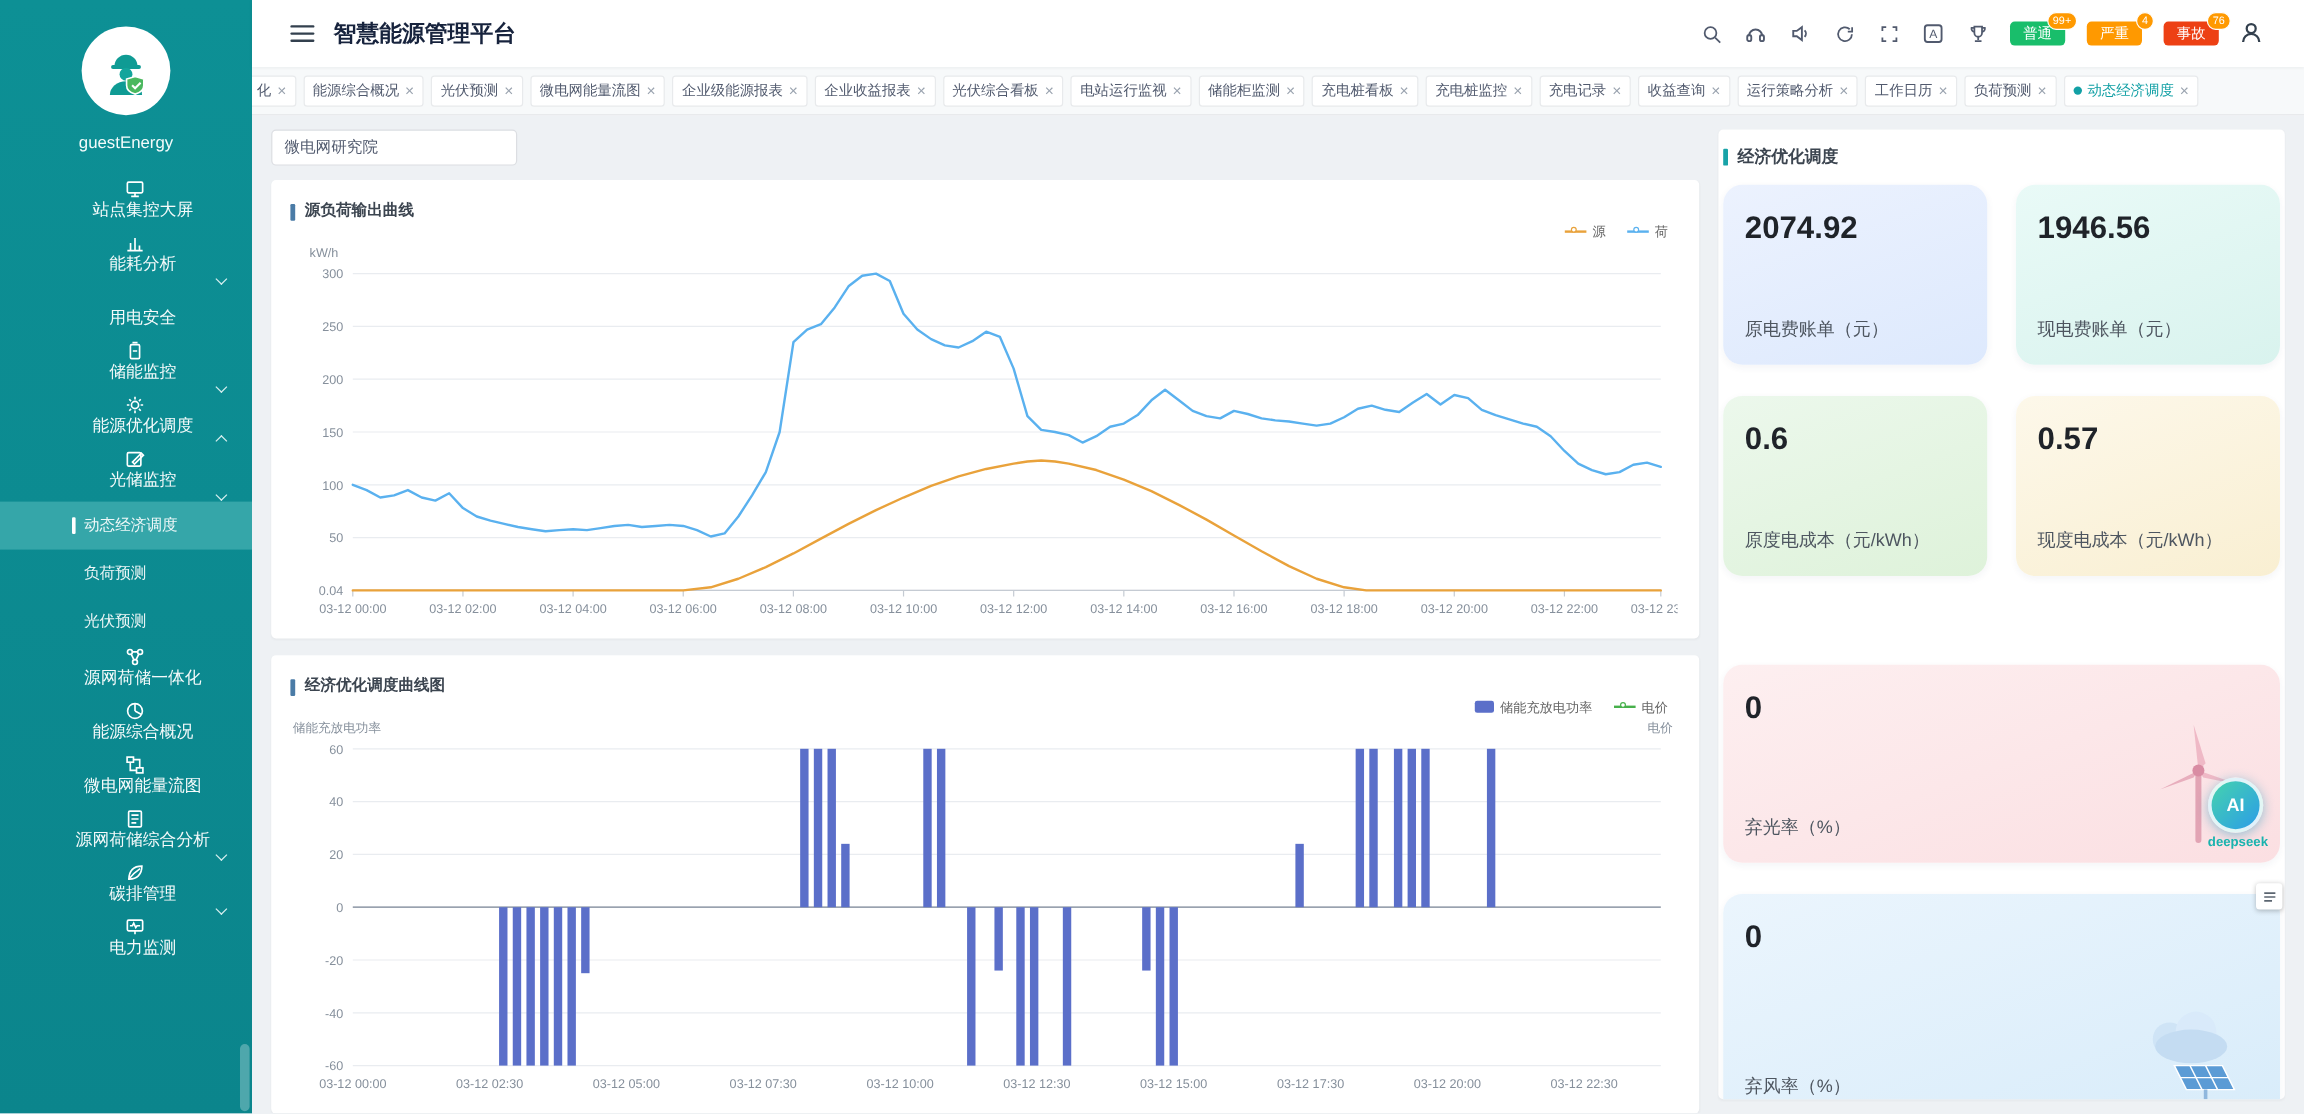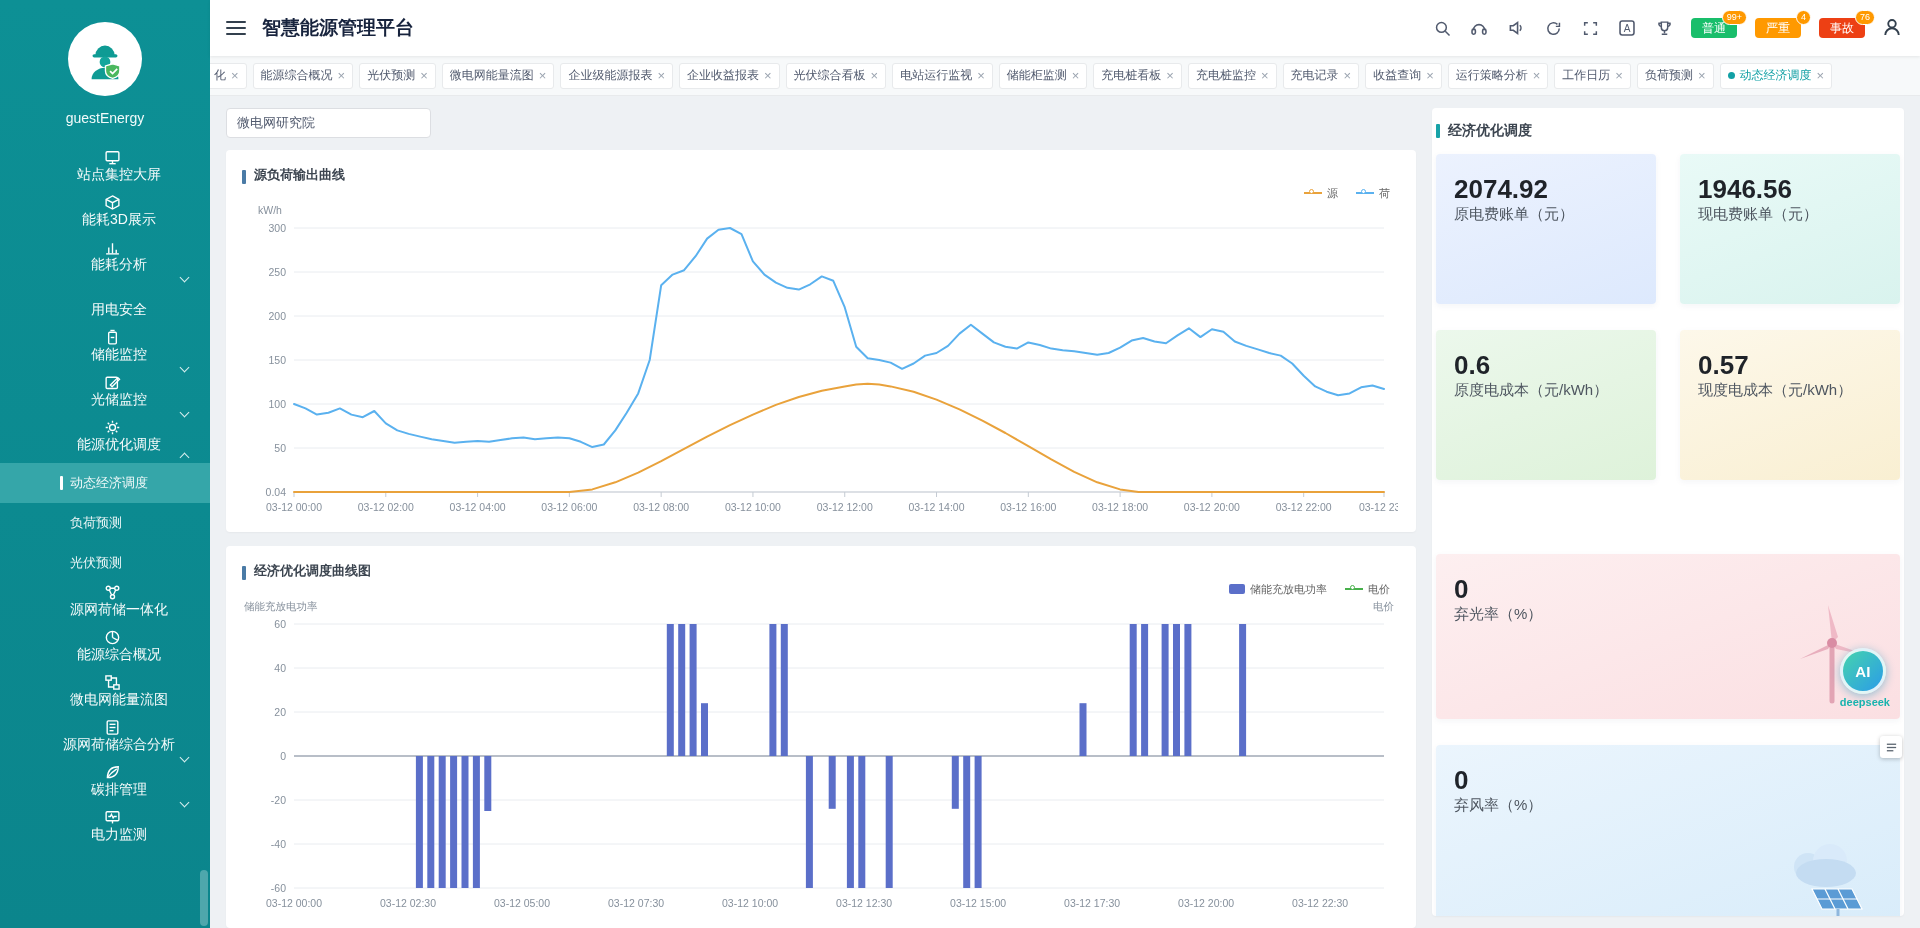--- a/index.html
+++ b/index.html
@@ -33,7 +33,7 @@
 
   
   .main { flex:1; display:flex; flex-direction:column; min-width:0; }
-  .topbar { height:56px; background:#fff; display:flex; align-items:center; padding:0 16px;
+  .topbar { height:56px; background:#fff; display:flex; align-items:center; padding:0 32px;
     box-shadow:0 1px 3px rgba(0,0,0,.08); position:relative; z-index:10; }
   .burger { width:20px; display:inline-flex; flex-direction:column; gap:4px; cursor:pointer; margin-right:16px; }
   .burger i { display:block; height:2px; background:#33404e; border-radius:1px; }

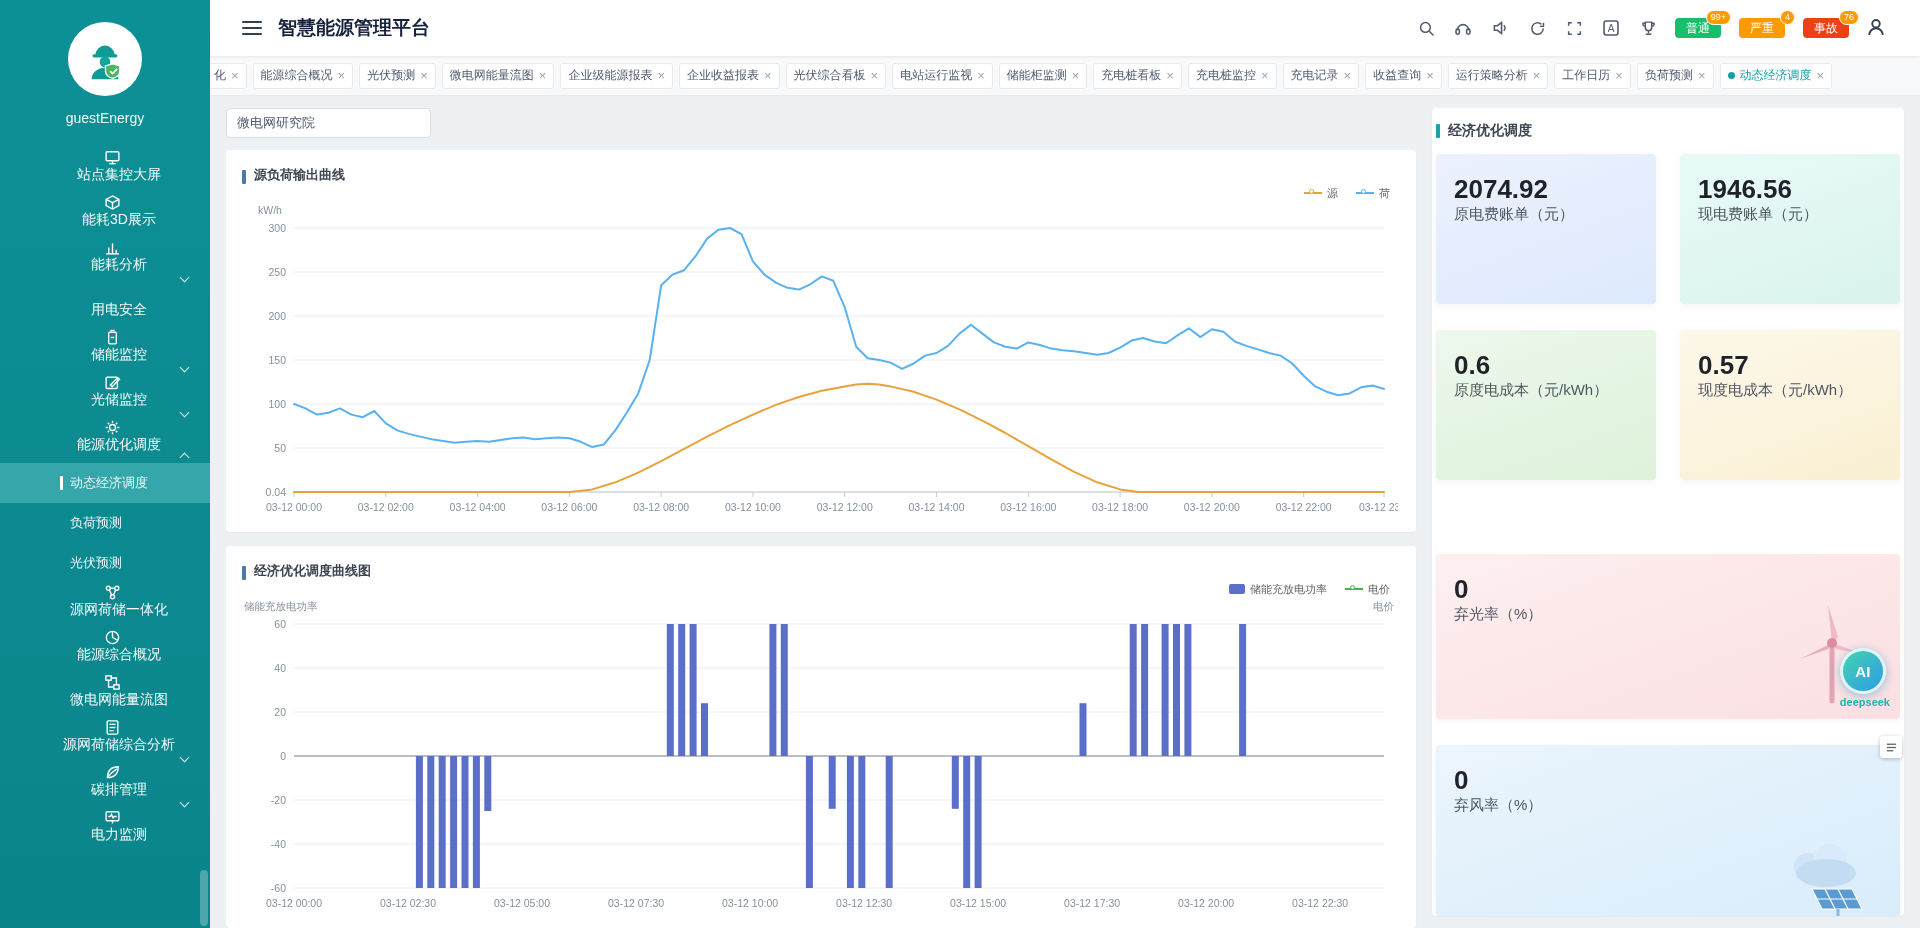--- a/index.html
+++ b/index.html
@@ -83,8 +83,8 @@
   .panel-head { display:flex; align-items:center; }
   .panel-head span.t { font-size:14px; font-weight:600; color:#3c4550; }
   .stat-grid { display:grid; grid-template-columns:1fr 1fr; gap:26px 24px; margin-top:14px; }
-  .stat-card { border-radius:4px; padding:20px 18px; height:150px; display:flex; flex-direction:column;
-    position:relative; box-shadow:0 2px 6px rgba(40,60,90,.05); }
+  .stat-card { border-radius:16px; padding:20px 18px; height:150px; display:flex; flex-direction:column;
+    justify-content:space-between; position:relative; box-shadow:0 2px 6px rgba(40,60,90,.05); }
   .stat-card .v { font-size:26px; font-weight:bold; color:#1f2329; }
   .stat-card .l { font-size:15px; color:#4e5660; }
   .stat-card.wide { grid-column:1 / -1; height:165px; }

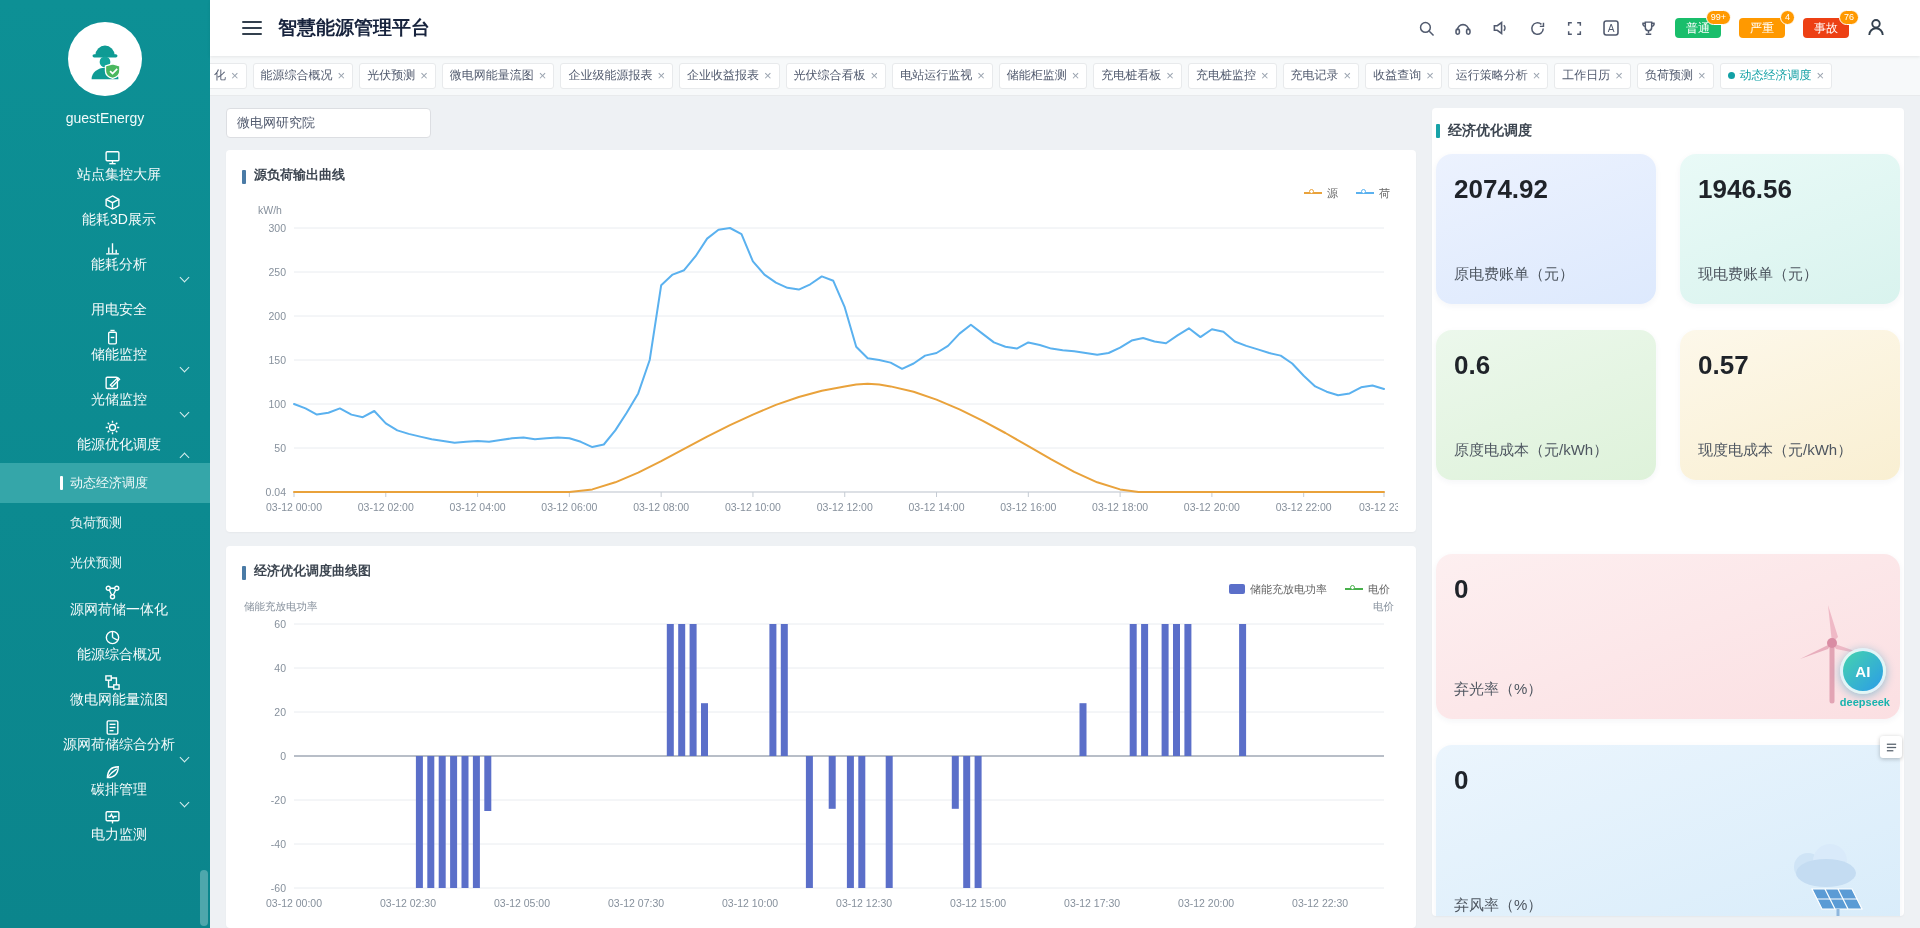--- a/index.html
+++ b/index.html
@@ -137,15 +137,6 @@
             </svg>
           </span>
           <span class="mi-label">站点集控大屏</span>
-        </div>
-        <div class="menu-item">
-          <span class="mi-icon">
-            <svg viewBox="0 0 16 16" width="17" height="17">
-              <path d="M8 1.8 L14 5 V11 L8 14.2 L2 11 V5 Z"></path>
-              <path d="M2 5 L8 8.2 L14 5 M8 8.2 V14.2"></path>
-            </svg>
-          </span>
-          <span class="mi-label">能耗3D展示</span>
         </div>
         <div class="menu-item">
           <span class="mi-icon">

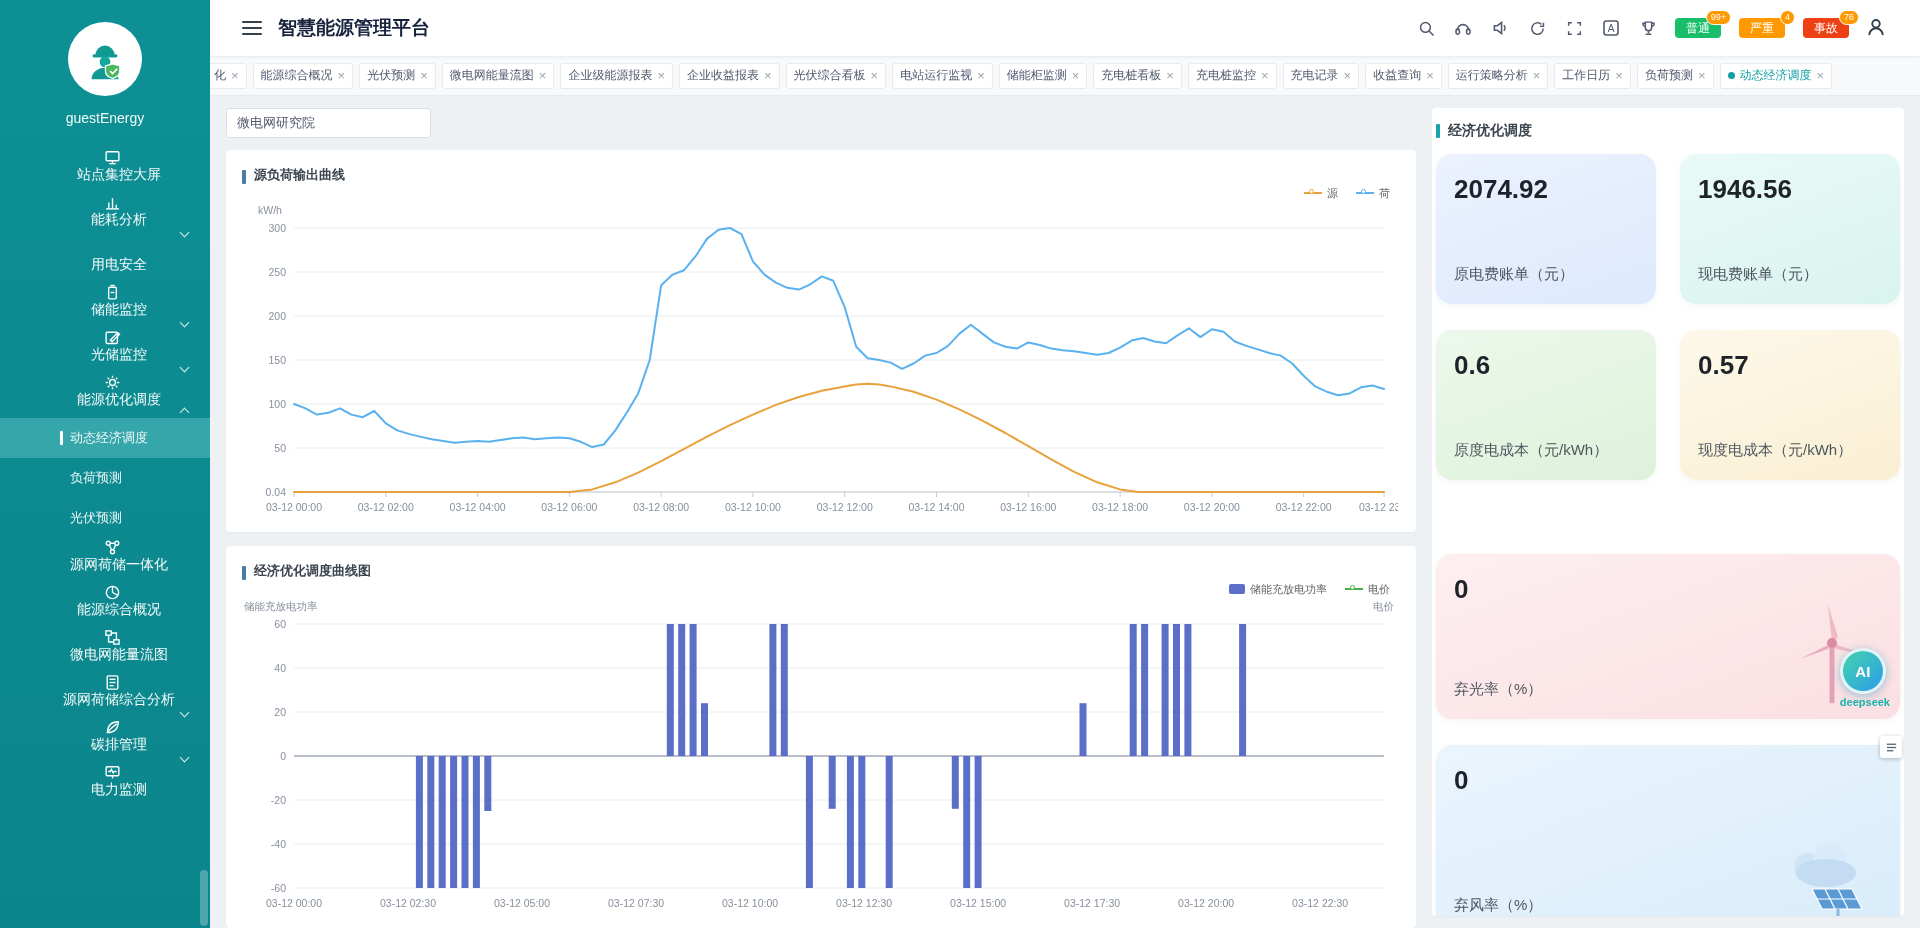--- a/index.html
+++ b/index.html
@@ -170,22 +170,22 @@
         <div class="menu-item">
           <span class="mi-icon">
             <svg viewBox="0 0 16 16" width="17" height="17">
+              <circle cx="8" cy="8" r="2.8"></circle>
+              <path d="M8 1.6 v2 M8 12.4 v2 M1.6 8 h2 M12.4 8 h2 M3.5 3.5 l1.4 1.4 M11.1 11.1 l1.4 1.4 M12.5 3.5 l-1.4 1.4 M4.9 11.1 l-1.4 1.4"></path>
+            </svg>
+          </span>
+          <span class="mi-label">能源优化调度</span>
+          <span class="chev up"></span>
+        </div>
+        <div class="menu-item">
+          <span class="mi-icon">
+            <svg viewBox="0 0 16 16" width="17" height="17">
               <rect x="2" y="3" width="10.6" height="10.6" rx="1"></rect>
               <path d="M6 10.4 L13 3.4 L14.6 5 L7.6 12 Z"></path>
             </svg>
           </span>
           <span class="mi-label">光储监控</span>
           <span class="chev down"></span>
-        </div>
-        <div class="menu-item">
-          <span class="mi-icon">
-            <svg viewBox="0 0 16 16" width="17" height="17">
-              <circle cx="8" cy="8" r="2.8"></circle>
-              <path d="M8 1.6 v2 M8 12.4 v2 M1.6 8 h2 M12.4 8 h2 M3.5 3.5 l1.4 1.4 M11.1 11.1 l1.4 1.4 M12.5 3.5 l-1.4 1.4 M4.9 11.1 l-1.4 1.4"></path>
-            </svg>
-          </span>
-          <span class="mi-label">能源优化调度</span>
-          <span class="chev up"></span>
         </div>
         <div class="submenu">
           <div class="sub-item active">

